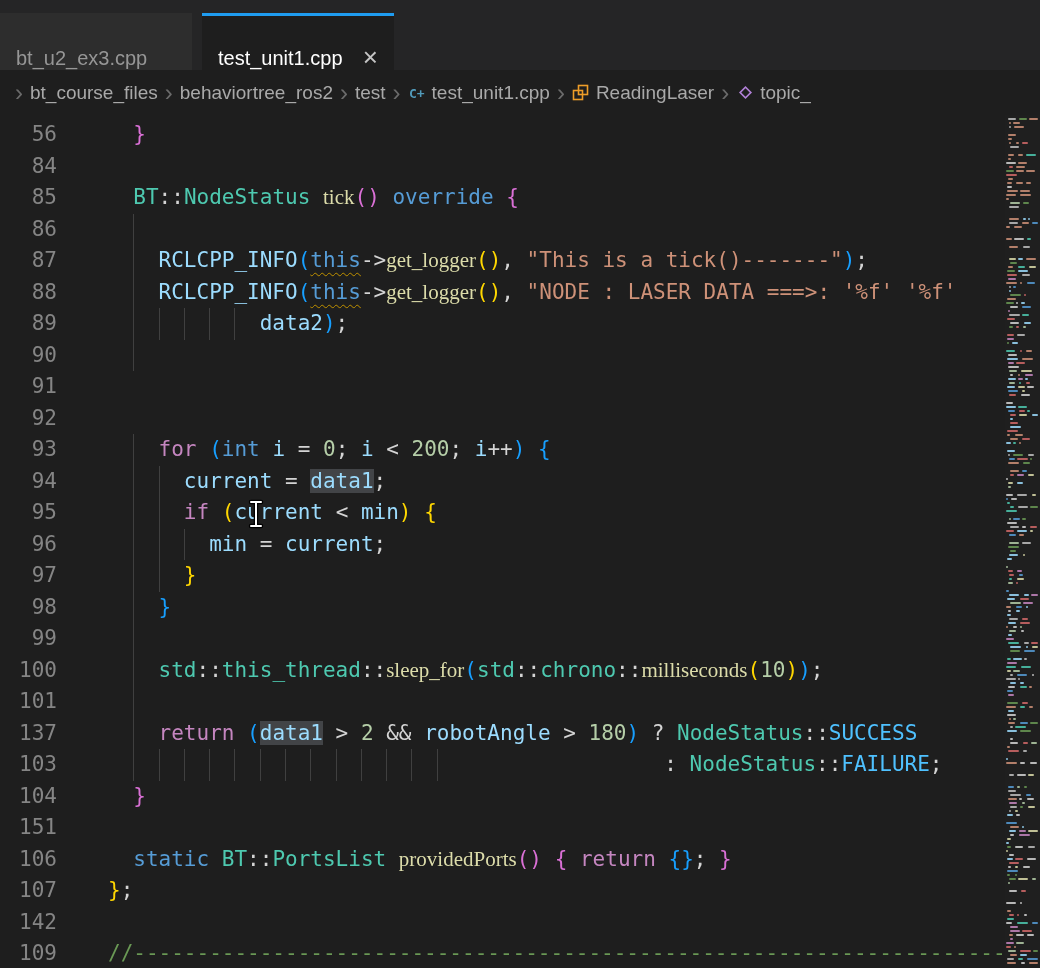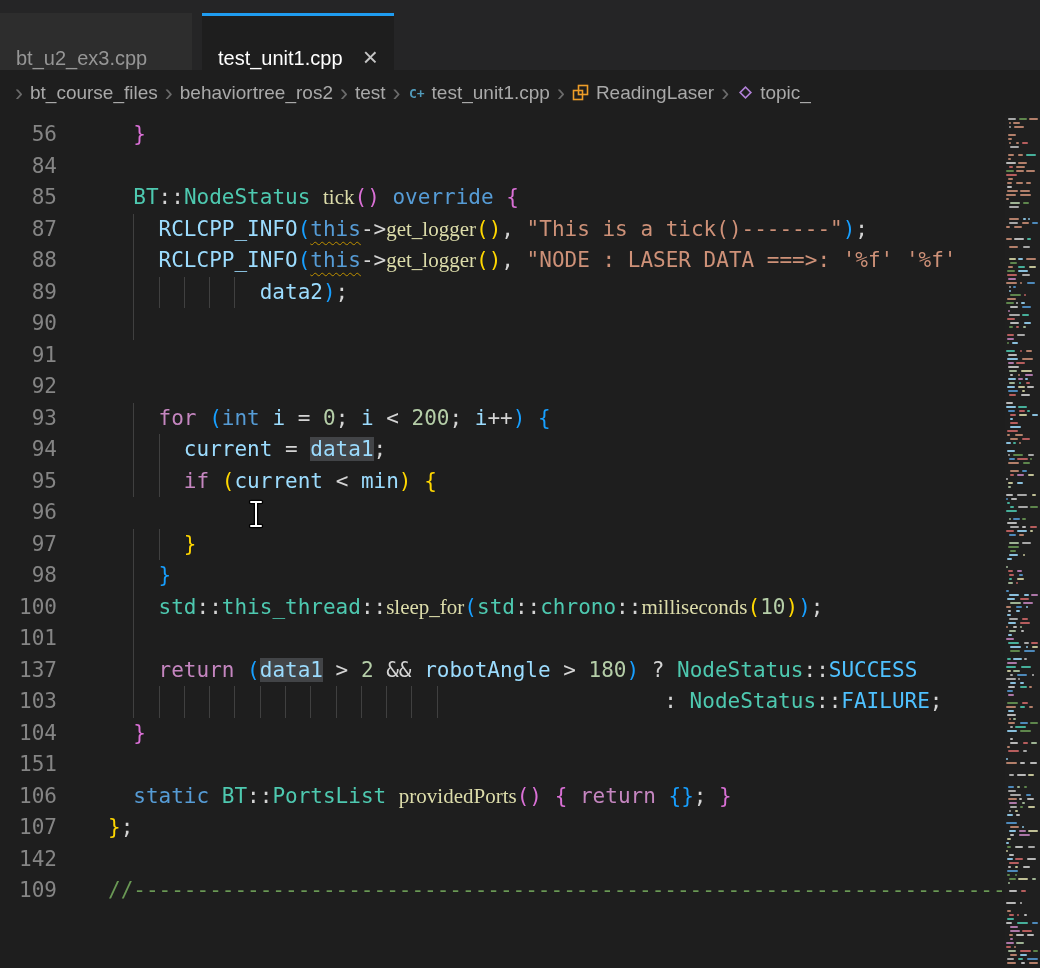--- a/index.html
+++ b/index.html
@@ -119,6 +119,10 @@
         <div class="row">
           <span class="ln">85</span>
           <span class="code"><span class="tok def">  </span><span class="tok type">BT</span><span class="tok def">::</span><span class="tok type">NodeStatus</span><span class="tok def"> </span><span class="tok fn">tick</span><span class="tok b2">(</span><span class="tok b2">)</span><span class="tok def"> </span><span class="tok kw">override</span><span class="tok def"> </span><span class="tok b2">{</span></span>
+        </div>
+        <div class="row">
+          <span class="ln">86</span>
+          <span class="code"><span class="guide" style="left: calc(2ch + 51px);"></span></span>
         </div>
         <div class="row">
           <span class="ln">87</span>

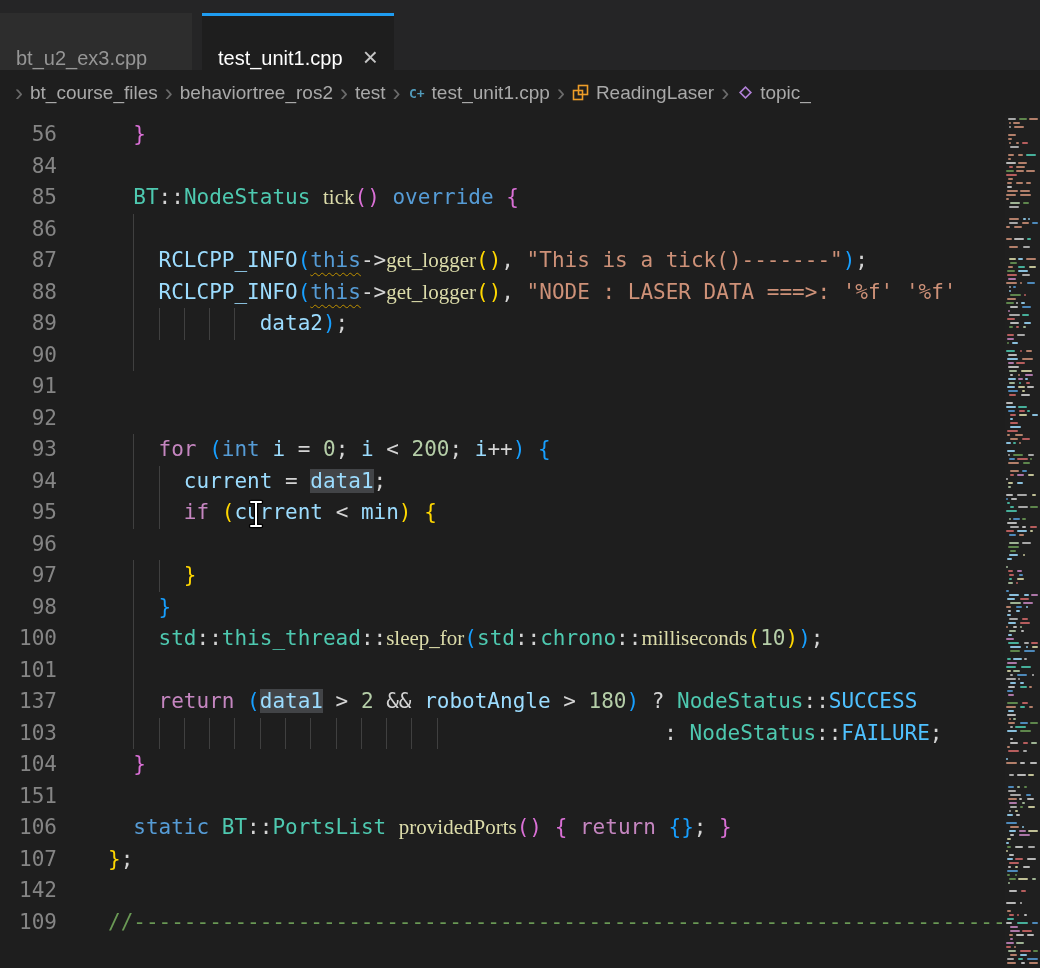--- a/index.html
+++ b/index.html
@@ -160,6 +160,7 @@
         </div>
         <div class="row">
           <span class="ln">96</span>
+          <span class="code"><span class="guide" style="left: calc(2ch + 51px);"></span><span class="guide" style="left: calc(4ch + 51px);"></span><span class="guide" style="left: calc(6ch + 51px);"></span><span class="tok def">        </span><span class="tok var">min</span><span class="tok def"> = </span><span class="tok var">current</span><span class="tok def">;</span></span>
         </div>
         <div class="row">
           <span class="ln">97</span>

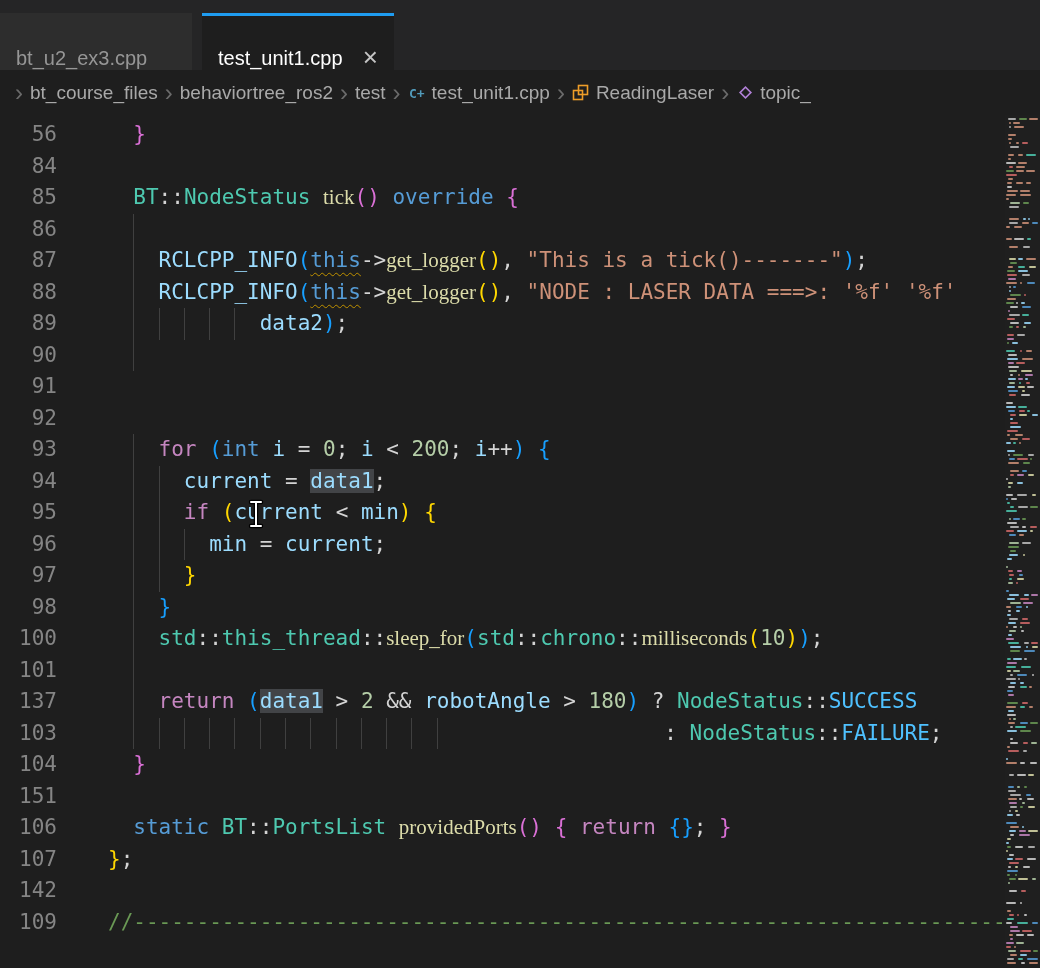--- a/index.html
+++ b/index.html
@@ -169,6 +169,10 @@
         <div class="row">
           <span class="ln">98</span>
           <span class="code"><span class="guide" style="left: calc(2ch + 51px);"></span><span class="tok def">    </span><span class="tok b3">}</span></span>
+        </div>
+        <div class="row">
+          <span class="ln">99</span>
+          <span class="code"><span class="guide" style="left: calc(2ch + 51px);"></span></span>
         </div>
         <div class="row">
           <span class="ln">100</span>

